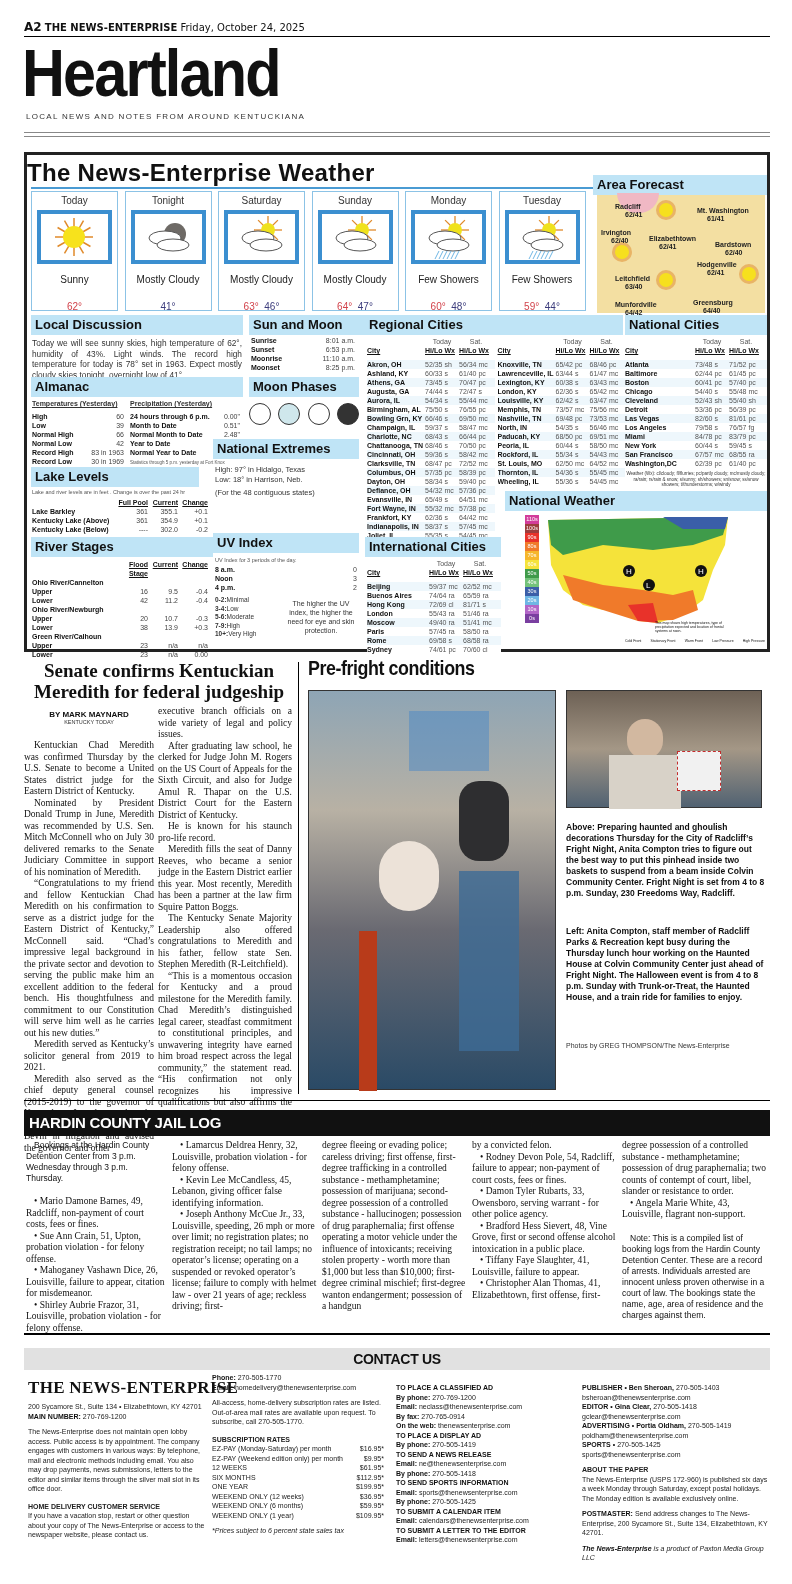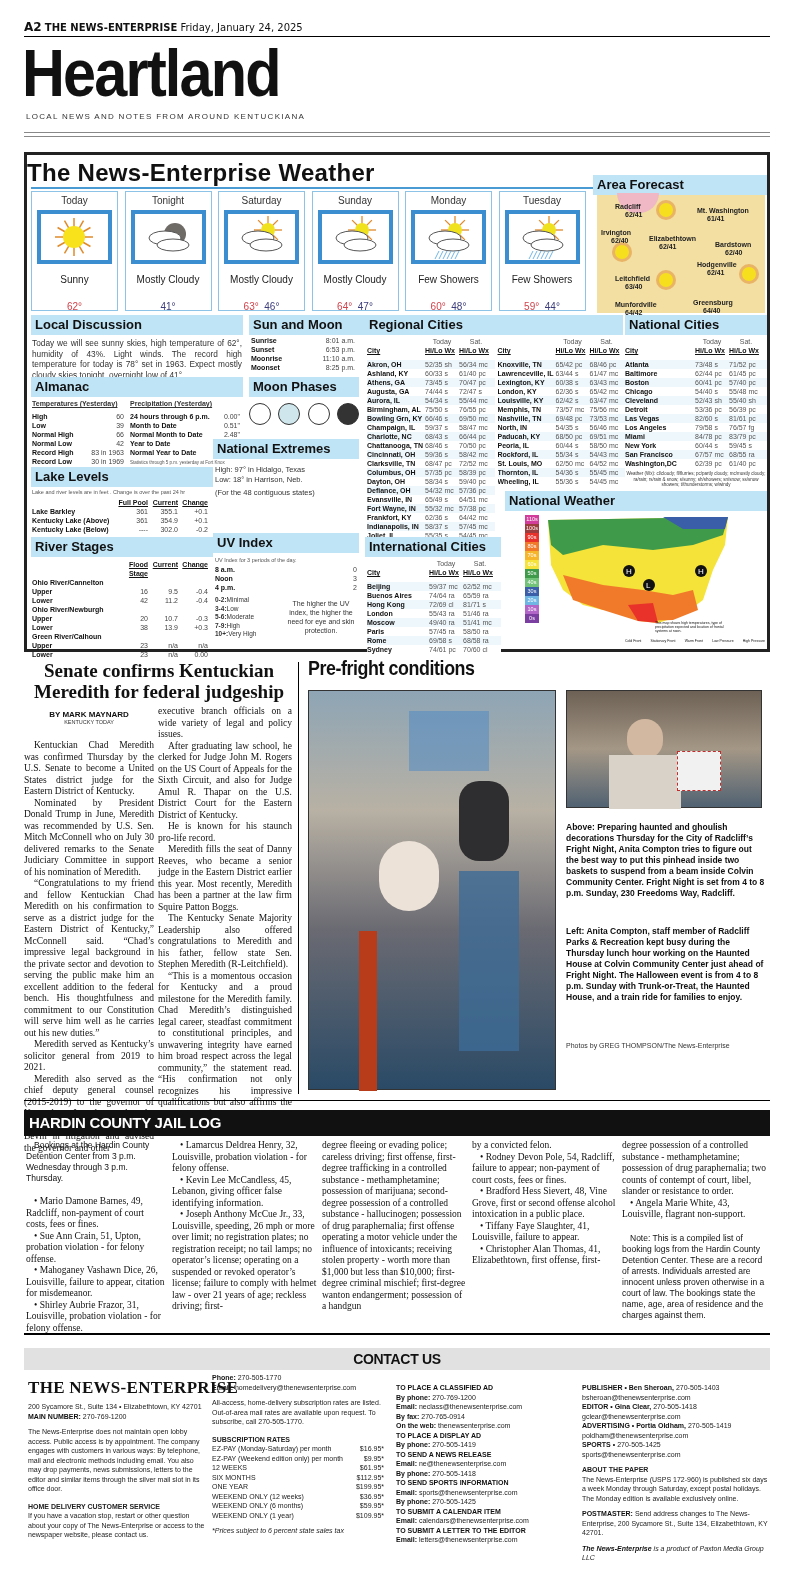--- a/index.html
+++ b/index.html
@@ -42,7 +42,7 @@
 <div class="abs folio">
  <b>A2</b>
  <b style="font-size:10px">THE NEWS-ENTERPRISE</b>
- <span>Friday, January 24, 2025</span>
+ <span>Friday, October 24, 2025</span>
 </div>
 <div class="abs folio-rule"></div>
 <div class="abs mast">Heartland</div>

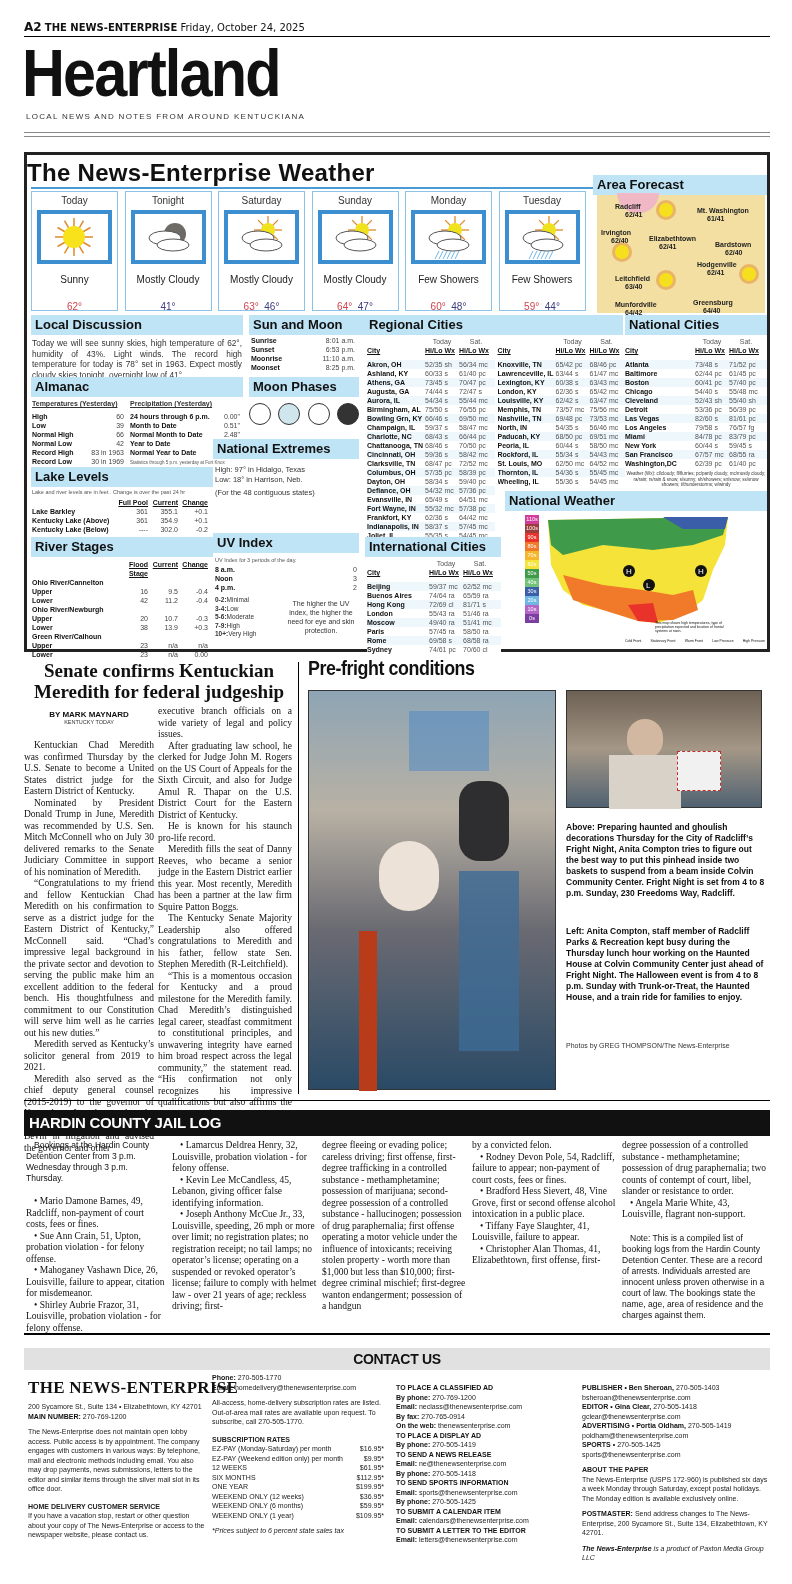--- a/index.html
+++ b/index.html
@@ -335,7 +335,7 @@
       </div>
     </div>
 
- <div class="sec" style="left:4px;top:312px;width:182px">Lake Levels</div>
+ <div class="sec" style="left:4px;top:312px;width:168px">Lake Levels</div>
  <div style="position:absolute;left:5px;top:334px;width:182px;font-size:5.5px;color:#555">Lake and river levels are in feet . Change is over the past 24 hr</div>
  <div style="position:absolute;left:5px;top:343px;width:182px" class="tbl" id="lakes">
       <div class="row">

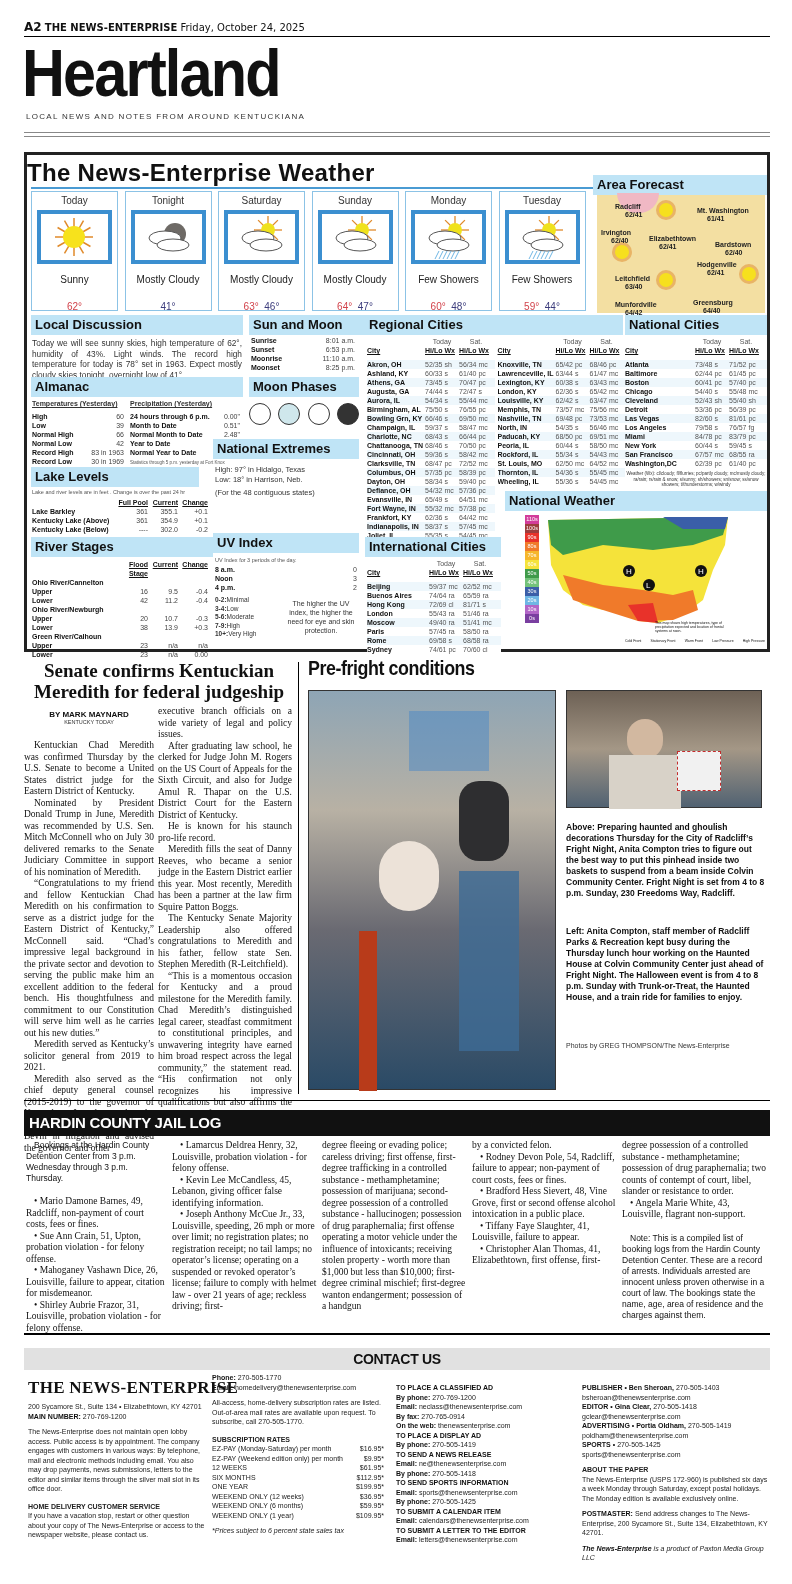--- a/index.html
+++ b/index.html
@@ -875,6 +875,7 @@
 <div class="abs jail" style="left:472px;top:1140px;width:146px" id="j4">
     <p style="text-indent: 0px;">by a convicted felon.</p>
     <p>• Rodney Devon Pole, 54, Radcliff, failure to appear; non-payment of court costs, fees or fines.</p>
+    <p>• Damon Tyler Rubarts, 33, Owensboro, serving warrant - for other police agency.</p>
     <p>• Bradford Hess Sievert, 48, Vine Grove, first or second offense alcohol intoxication in a public place.</p>
     <p>• Tiffany Faye Slaughter, 41, Louisville, failure to appear.</p>
     <p>• Christopher Alan Thomas, 41, Elizabethtown, first offense, first-</p>

